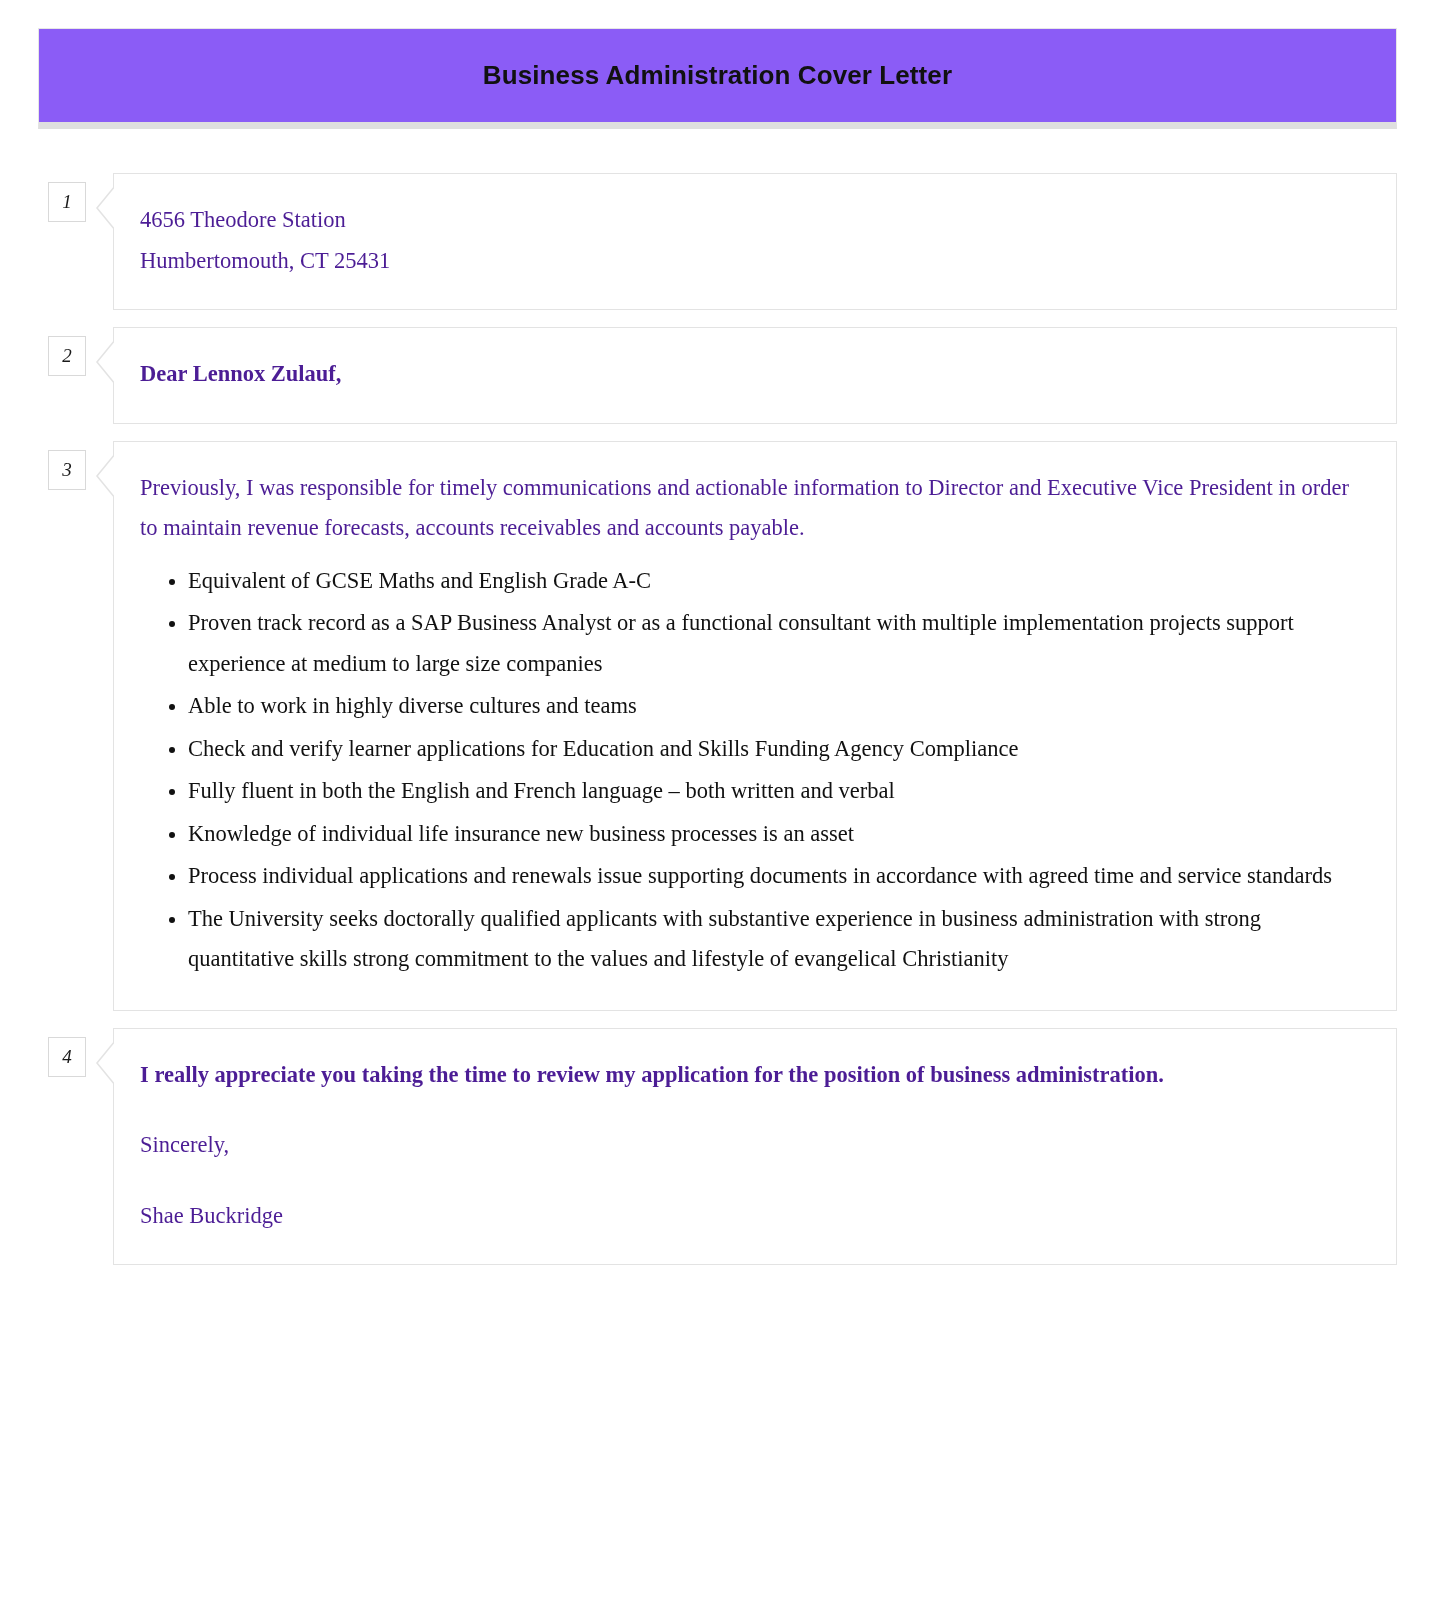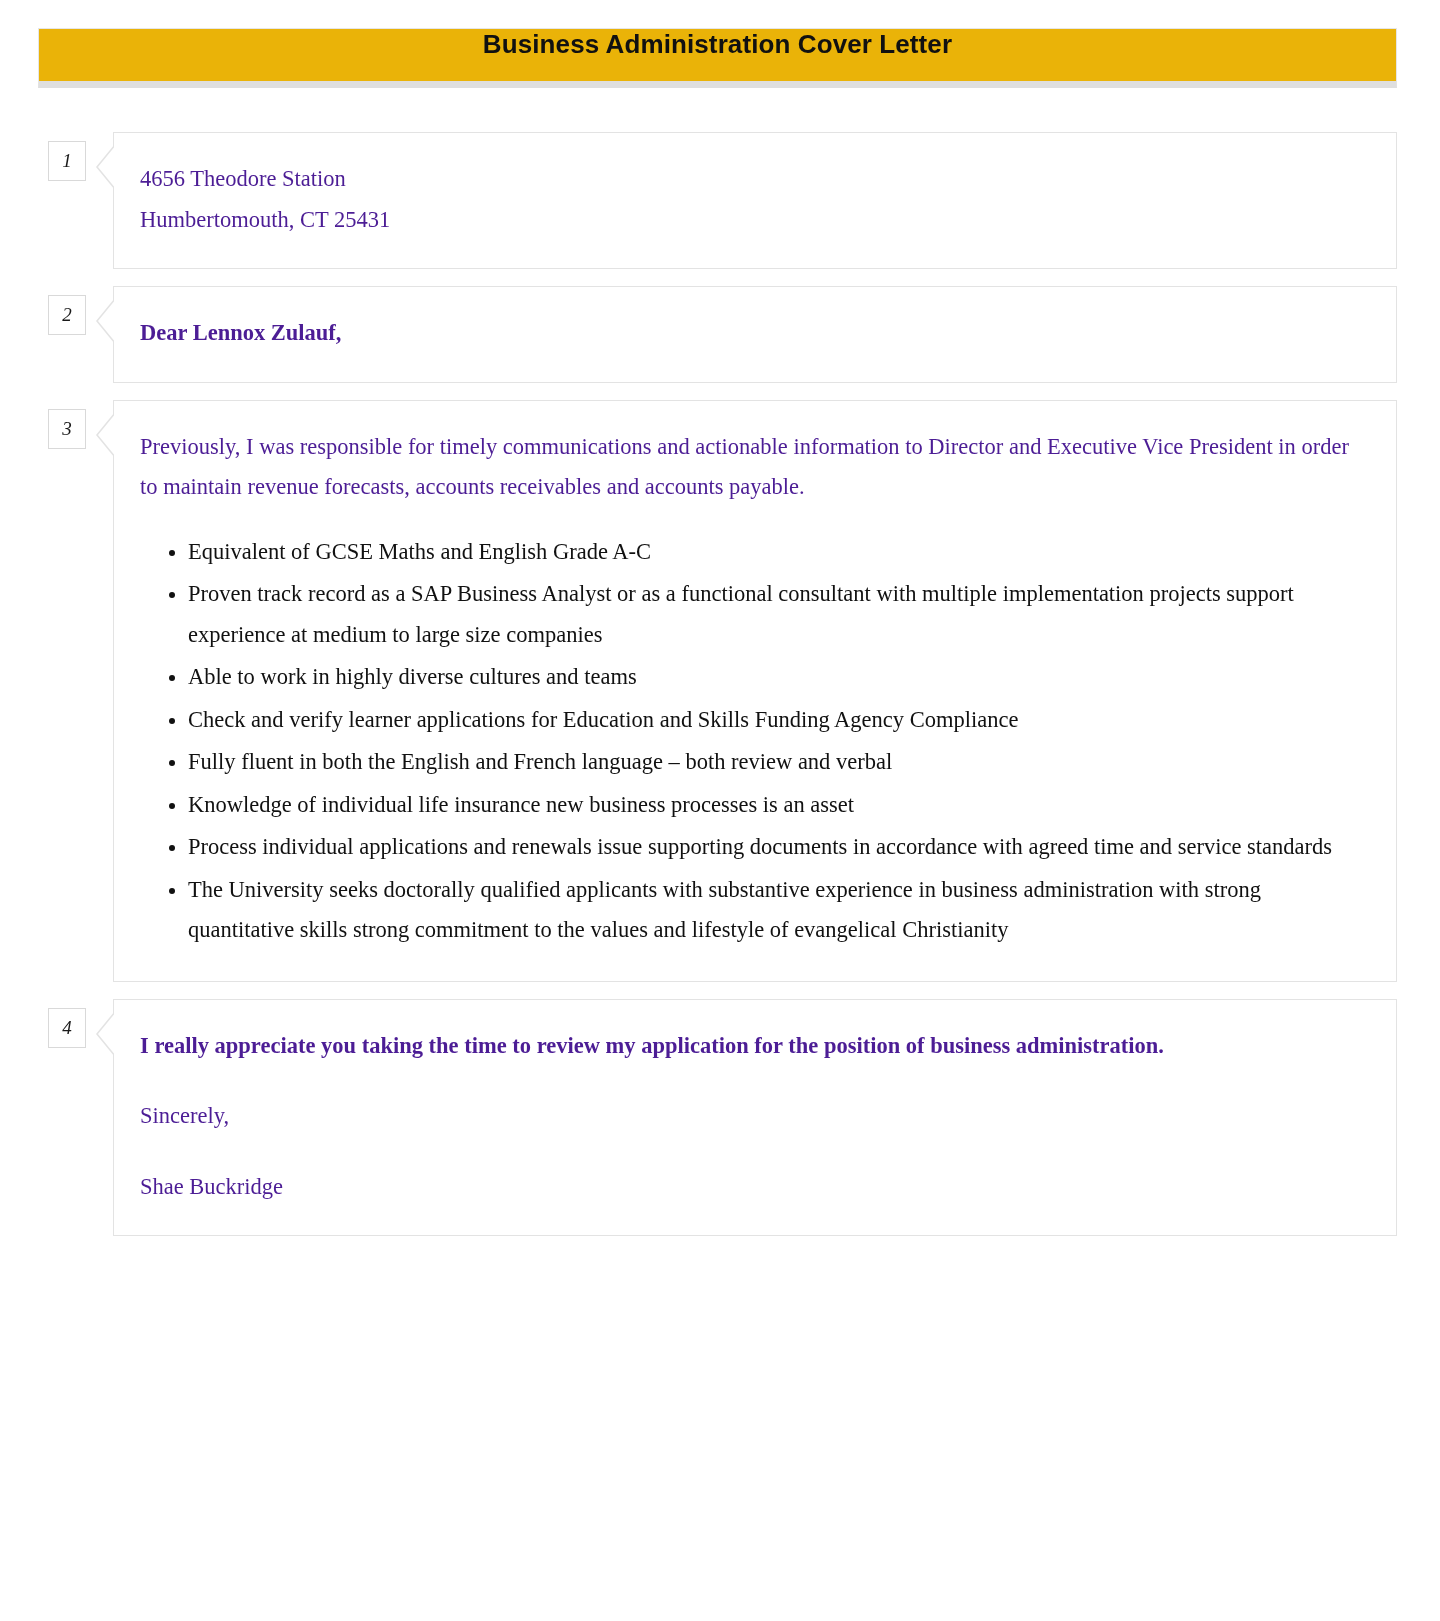--- a/index.html
+++ b/index.html
@@ -24,11 +24,12 @@
   
   .doc-header {
     box-sizing: border-box;
-    background: #eab308;
+    background: #8b5cf6;
     border: 1px solid #e6e6e6;
     border-bottom: 7px solid #dfdfdf;
-    height: 60px;
-    display: flex;
+    height: 101px;
+    display: flex;
+    align-items: center;
     justify-content: center;
     margin-bottom: 44px;
   }

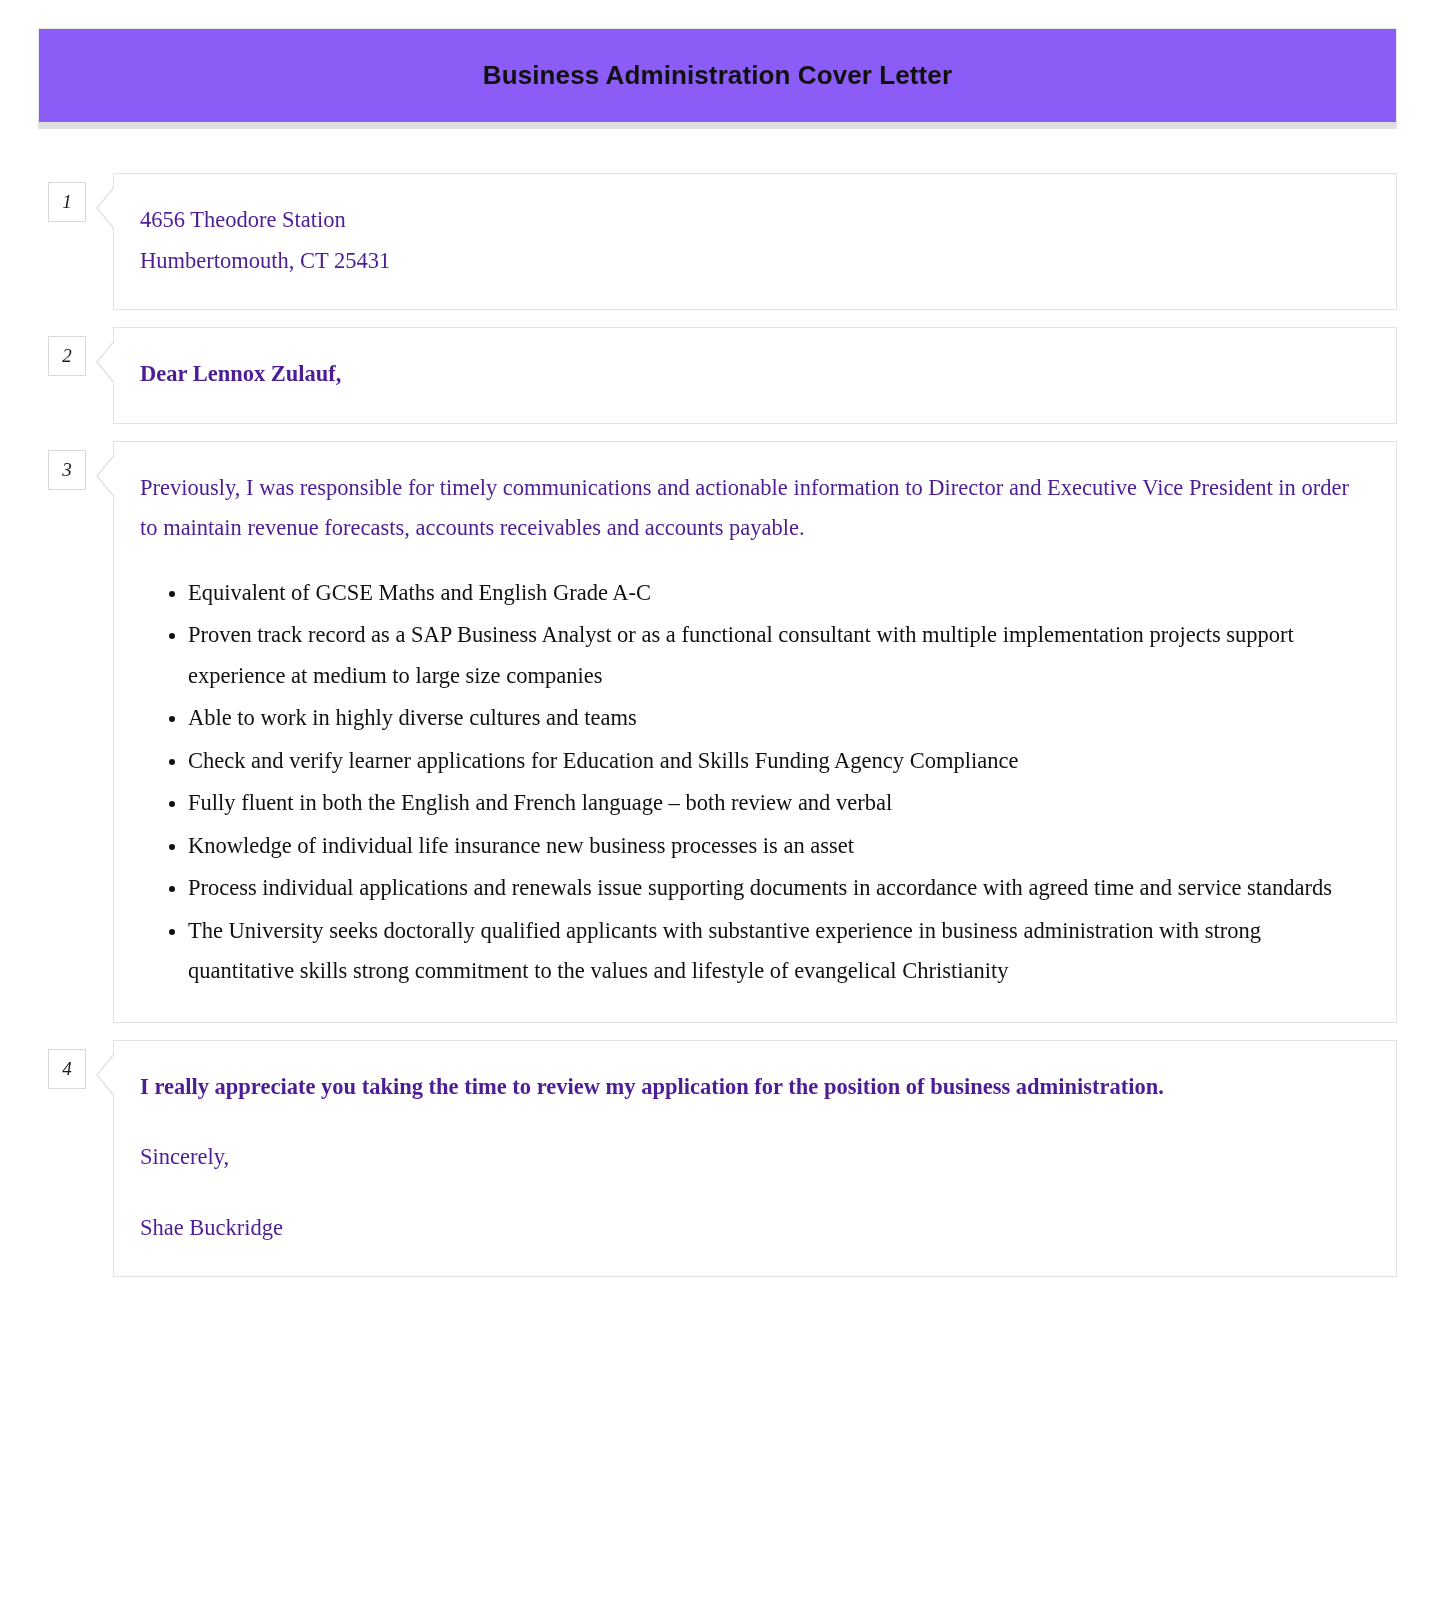--- a/index.html
+++ b/index.html
@@ -122,7 +122,7 @@
   }
 
   .bubble ul {
-    margin: 24px 0 0 0;
+    margin: 12px 0 0 0;
     padding-left: 48px;
     list-style: disc;
   }

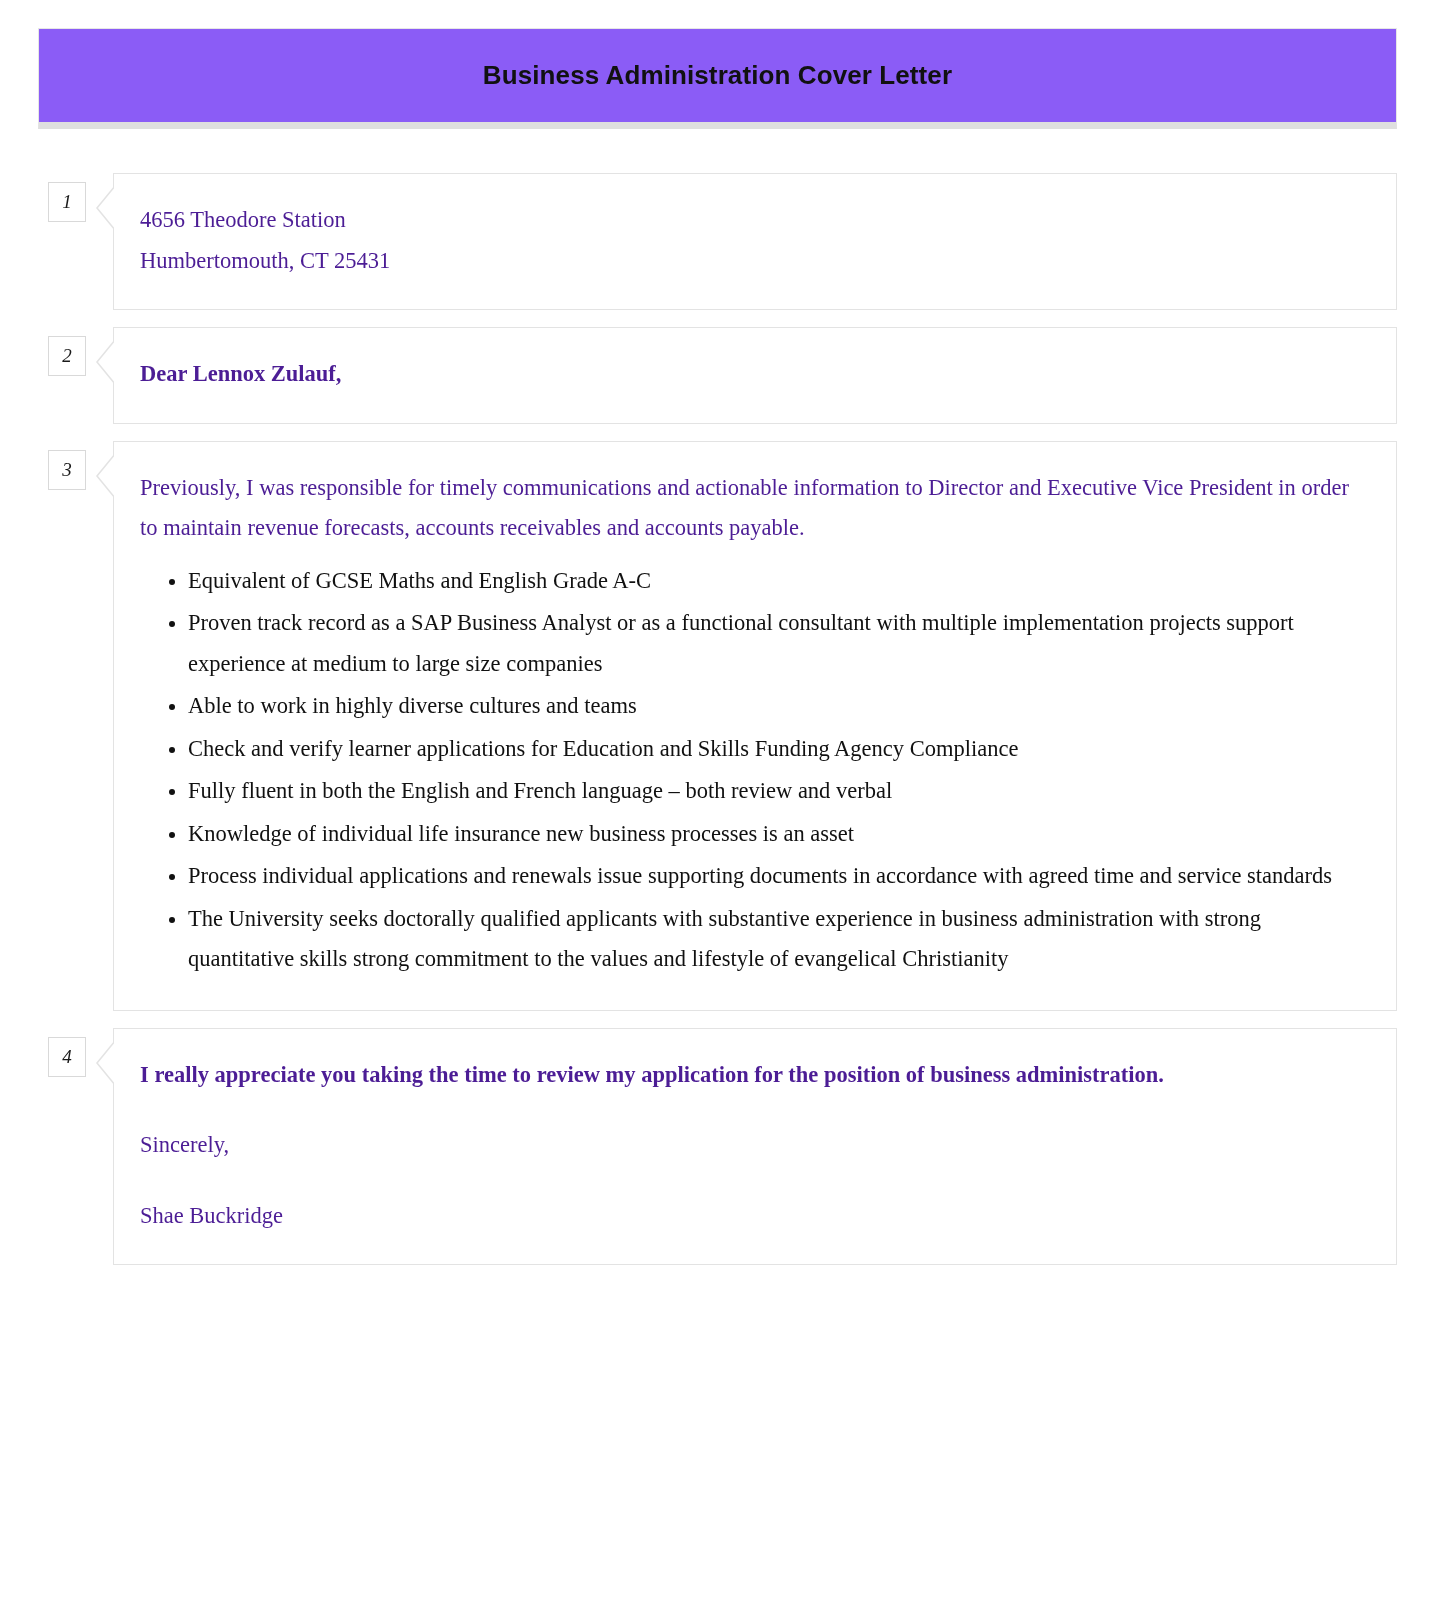--- a/index.html
+++ b/index.html
@@ -180,7 +180,7 @@
           <li>Proven track record as a SAP Business Analyst or as a functional consultant with multiple implementation projects support experience at medium to large size companies</li>
           <li>Able to work in highly diverse cultures and teams</li>
           <li>Check and verify learner applications for Education and Skills Funding Agency Compliance</li>
-          <li>Fully fluent in both the English and French language – both review and verbal</li>
+          <li>Fully fluent in both the English and French language – both written and verbal</li>
           <li>Knowledge of individual life insurance new business processes is an asset</li>
           <li>Process individual applications and renewals issue supporting documents in accordance with agreed time and service standards</li>
           <li>The University seeks doctorally qualified applicants with substantive experience in business administration with strong quantitative skills strong commitment to the values and lifestyle of evangelical Christianity</li>

